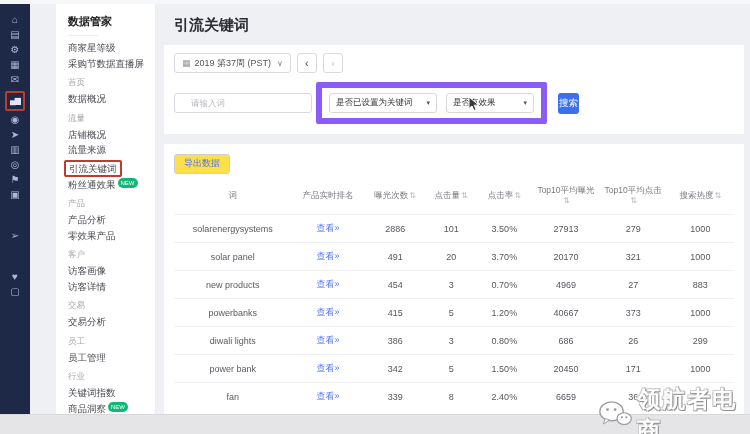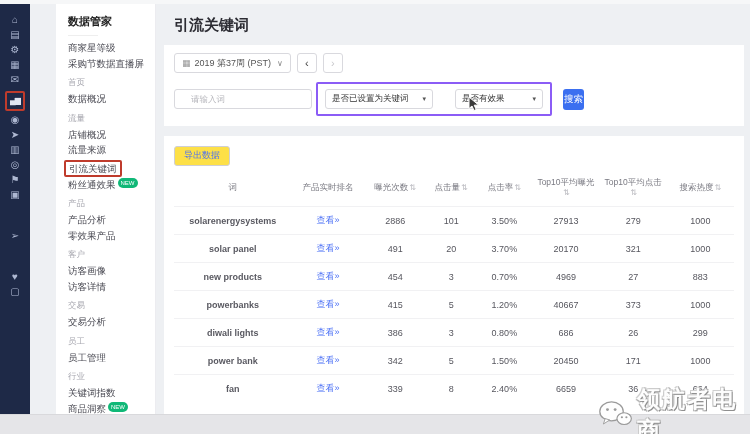--- a/index.html
+++ b/index.html
@@ -37,7 +37,7 @@
   .nav-btn.disabled { color: #c8c8cc; }
   .kw-input { width: 138px; height: 20px; border: 1px solid #d9d9de; border-radius: 3px; font-size: 8.5px; padding: 0 16px; color: #333; font-family: inherit; }
   .kw-input::placeholder { color: #b6b6bc; }
-  .red-box { display: flex; align-items: center; gap: 22px; border: 2px solid #8b5cf6; border-radius: 2px; padding: 5px 7px; margin-left: 4px; }
+  .red-box { display: flex; align-items: center; gap: 9px; border: 6px solid #8b5cf6; border-radius: 2px; padding: 5px 7px; margin-left: 4px; }
   .select { border: 1px solid #d9d9de; border-radius: 3px; height: 20px; display: flex; align-items: center; justify-content: space-between; font-size: 8.5px; color: #333; padding: 0 6px; background: #fff; cursor: pointer; }
   .select.sel-1 { width: 108px; }
   .select.sel-2 { width: 88px; }

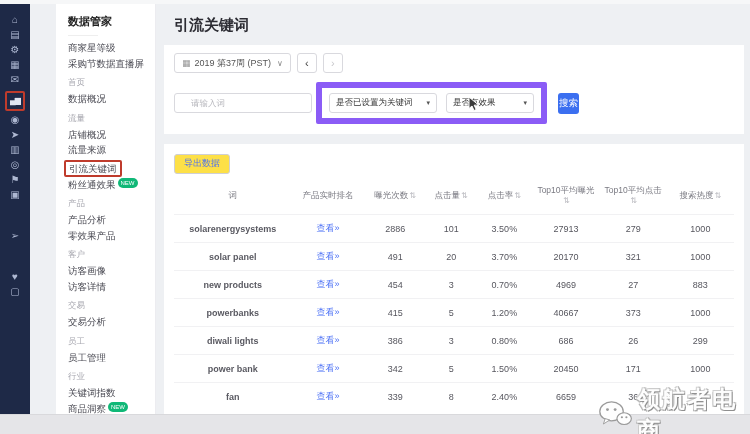--- a/index.html
+++ b/index.html
@@ -50,7 +50,7 @@
   th { font-weight: normal; color: #7a7a82; font-size: 8.5px; padding: 9px 2px 8px; text-align: center; line-height: 1.25; }
   th .sort { color: #b9b9bf; font-size: 8px; margin-left: 1px; cursor: pointer; }
   td { font-size: 9px; color: #56565e; text-align: center; padding: 7px 2px; border-top: 1px solid #f1f1f3; }
-  td.word { color: #5a5a62; font-weight: bold; }
+  td.word { color: #5a5a62; }
   .view-link { color: #4a6ff5; cursor: pointer; text-decoration: none; }
   col.c-word { width: 21%; } col.c-rank { width: 13%; } col.c-exp { width: 11%; }
   col.c-clk { width: 9%; } col.c-ctr { width: 10%; } col.c-t10e { width: 12%; }

